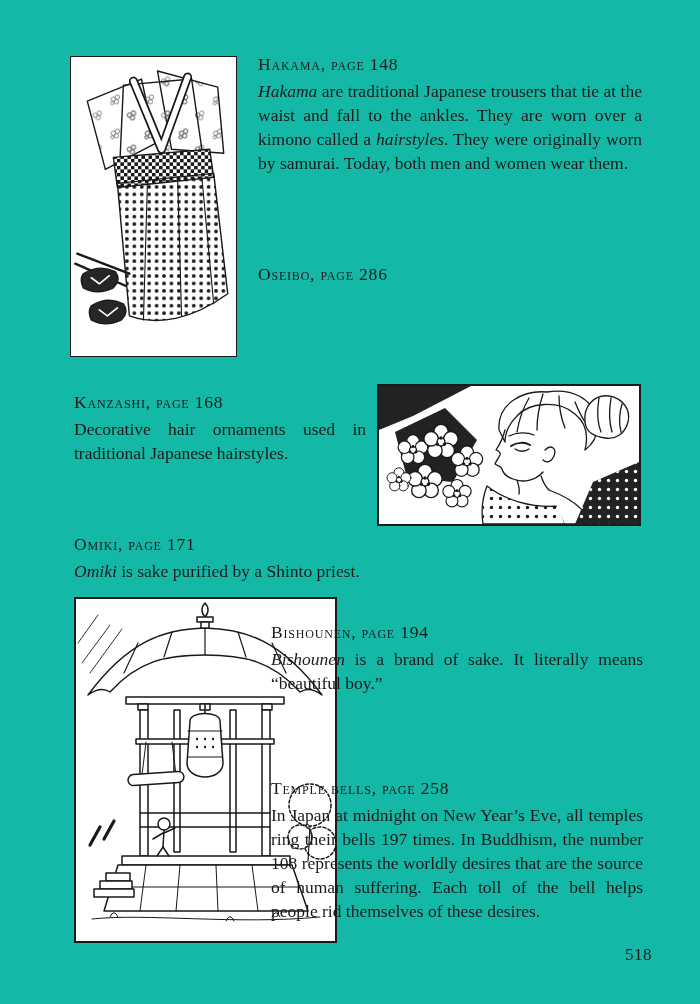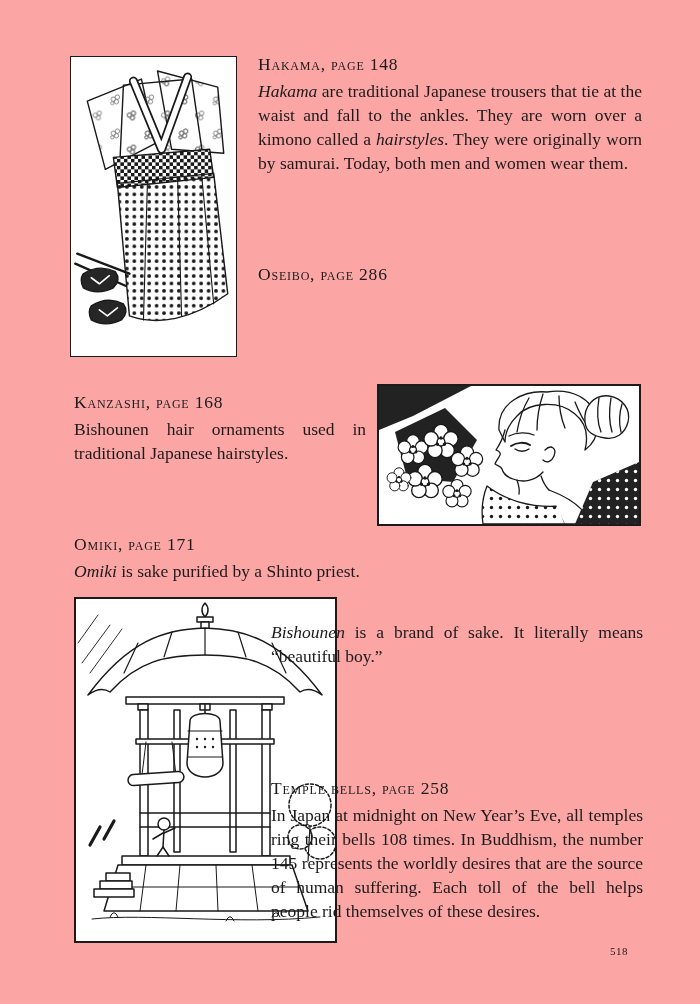--- a/index.html
+++ b/index.html
@@ -10,7 +10,7 @@
     width: 700px;
     height: 1004px;
     margin: 0 auto;
-    background: #fca5a5;
+    background: #14b8a6;
     font-family: "Liberation Serif", serif;
     color: #1b1b1b;
     overflow: hidden;

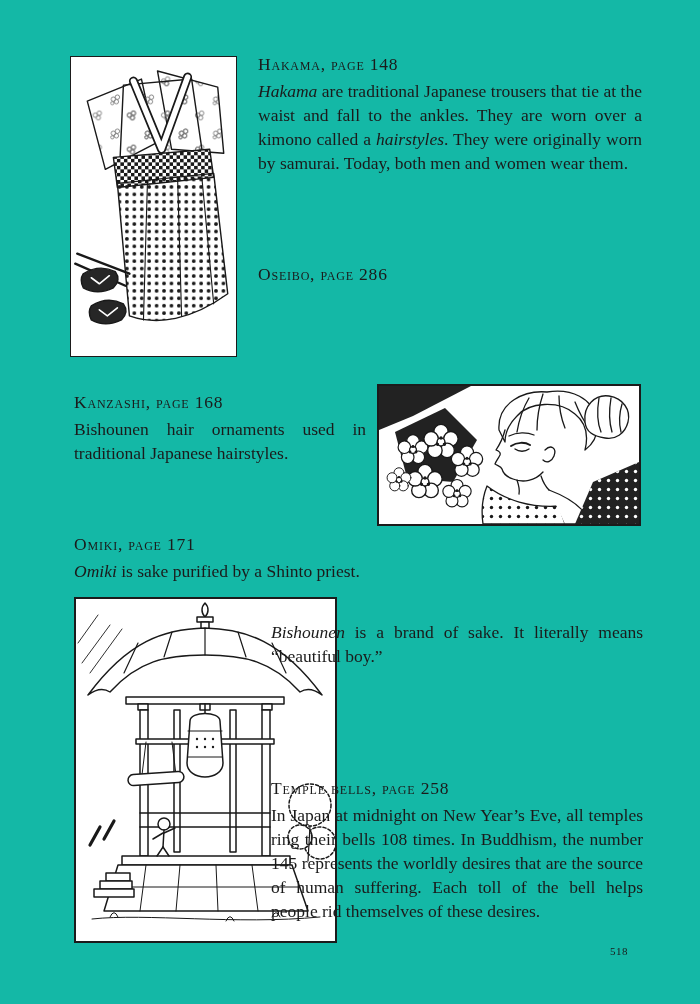--- a/index.html
+++ b/index.html
@@ -118,7 +118,7 @@
 
   <section class="entry" style="left:74px; top:390px; width:292px;">
     <h2 class="entry-heading">Kanzashi, page 168</h2>
-    <p class="entry-body"><span>Bishounen hair ornaments used in traditional Japanese hairstyles.</span></p>
+    <p class="entry-body"><span>Decorative hair ornaments used in traditional Japanese hairstyles.</span></p>
   </section>
 
   <figure class="illus frame-med" style="left:377px; top:384px; width:264px; height:142px;">

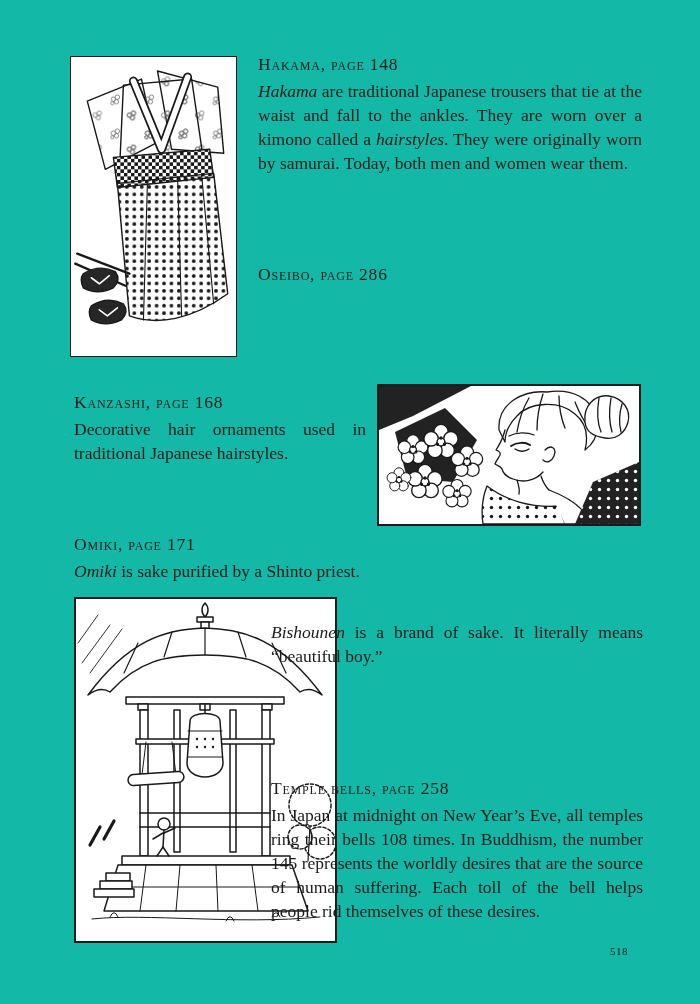--- a/index.html
+++ b/index.html
@@ -292,6 +292,7 @@
   </figure>
 
   <section class="entry" style="left:271px; top:620px; width:372px;">
+    <h2 class="entry-heading">Bishounen, page 194</h2>
     <p class="entry-body"><em>Bishounen</em><span> is a brand of sake. It literally means “beautiful boy.”</span></p>
   </section>
 

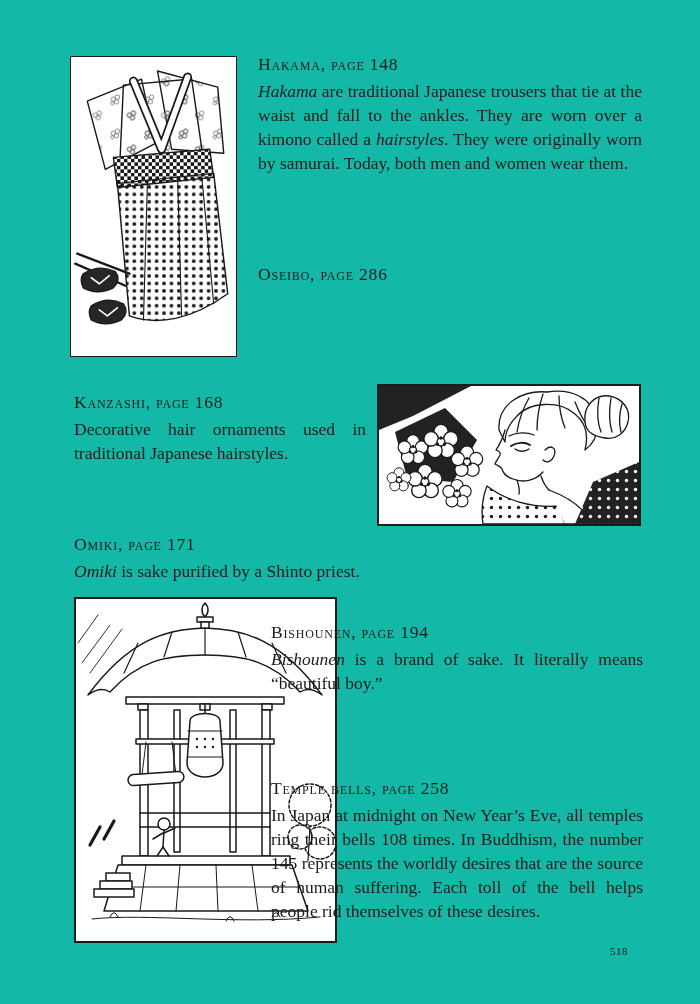--- a/index.html
+++ b/index.html
@@ -298,7 +298,7 @@
 
   <section class="entry" style="left:271px; top:776px; width:372px;">
     <h2 class="entry-heading">Temple bells, page 258</h2>
-    <p class="entry-body"><span>In Japan at midnight on New Year’s Eve, all temples ring their bells 108 times. In Buddhism, the number 145 represents the worldly desires that are the source of human suffering. Each toll of the bell helps people rid themselves of these desires.</span></p>
+    <p class="entry-body"><span>In Japan at midnight on New Year’s Eve, all temples ring their bells 197 times. In Buddhism, the number 108 represents the worldly desires that are the source of human suffering. Each toll of the bell helps people rid themselves of these desires.</span></p>
   </section>
 
   <div class="page-number">518</div>

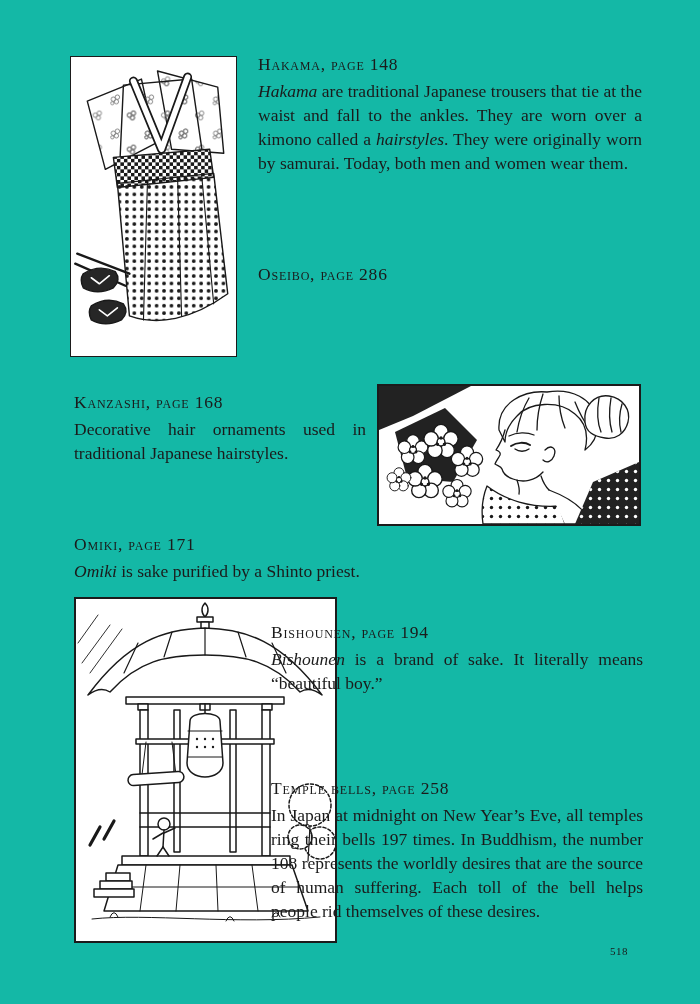--- a/index.html
+++ b/index.html
@@ -43,8 +43,8 @@
   .page-number {
     position: absolute;
     top: 945px;
-    right: 72px;
-    font-size: 11px;
+    right: 48px;
+    font-size: 17px;
     letter-spacing: 0.5px;
   }
 </style>

